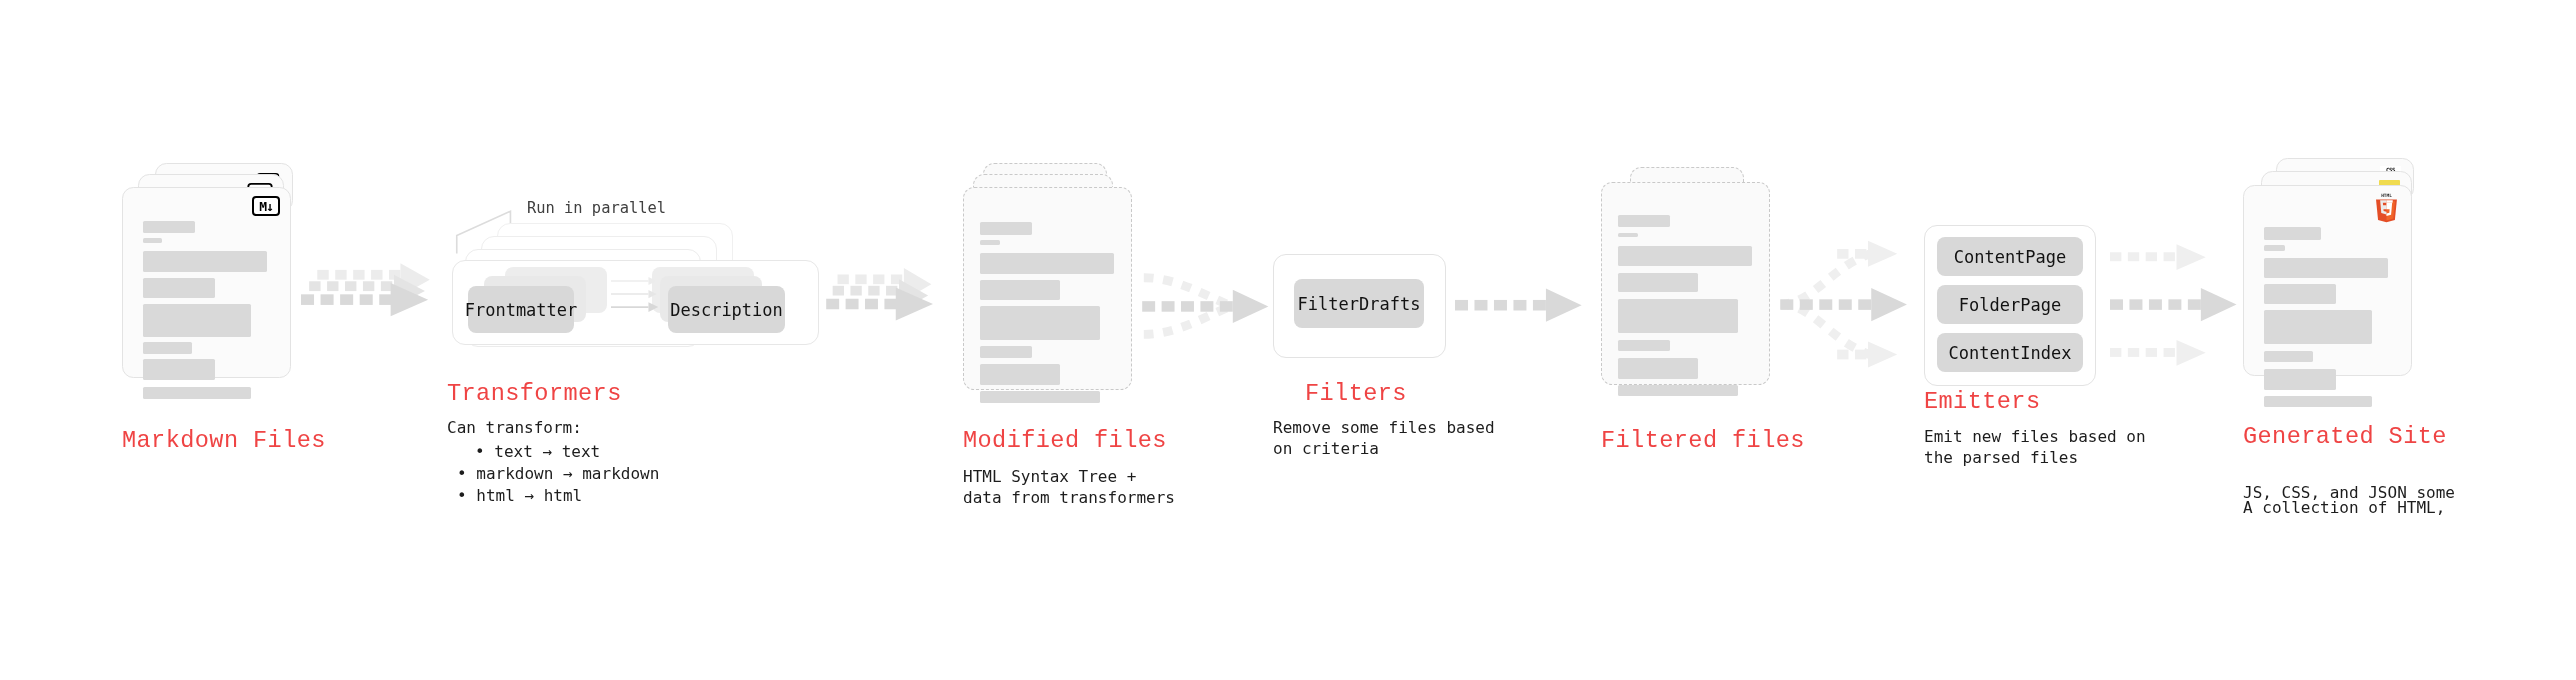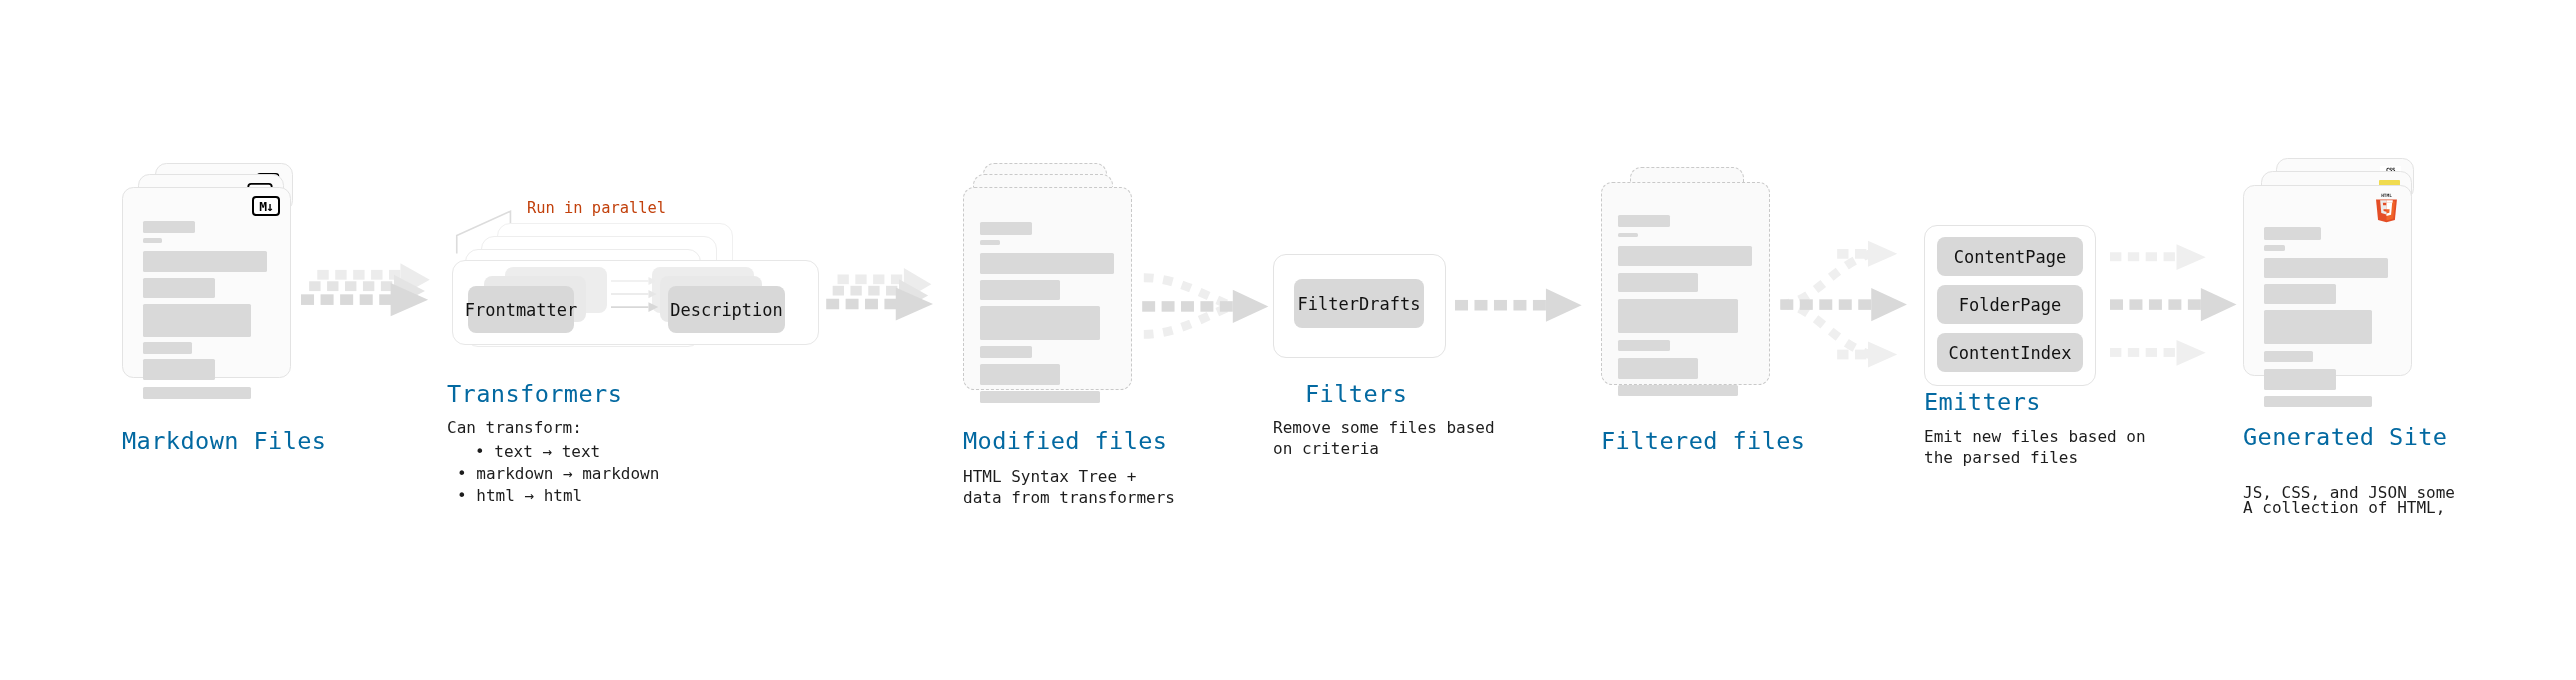--- a/index.html
+++ b/index.html
@@ -122,7 +122,7 @@
   .run-parallel-label {
     position: absolute;
     font-size: 15.4px;
-    color: #c2410c;
+    color: #404040;
     white-space: nowrap;
   }
 

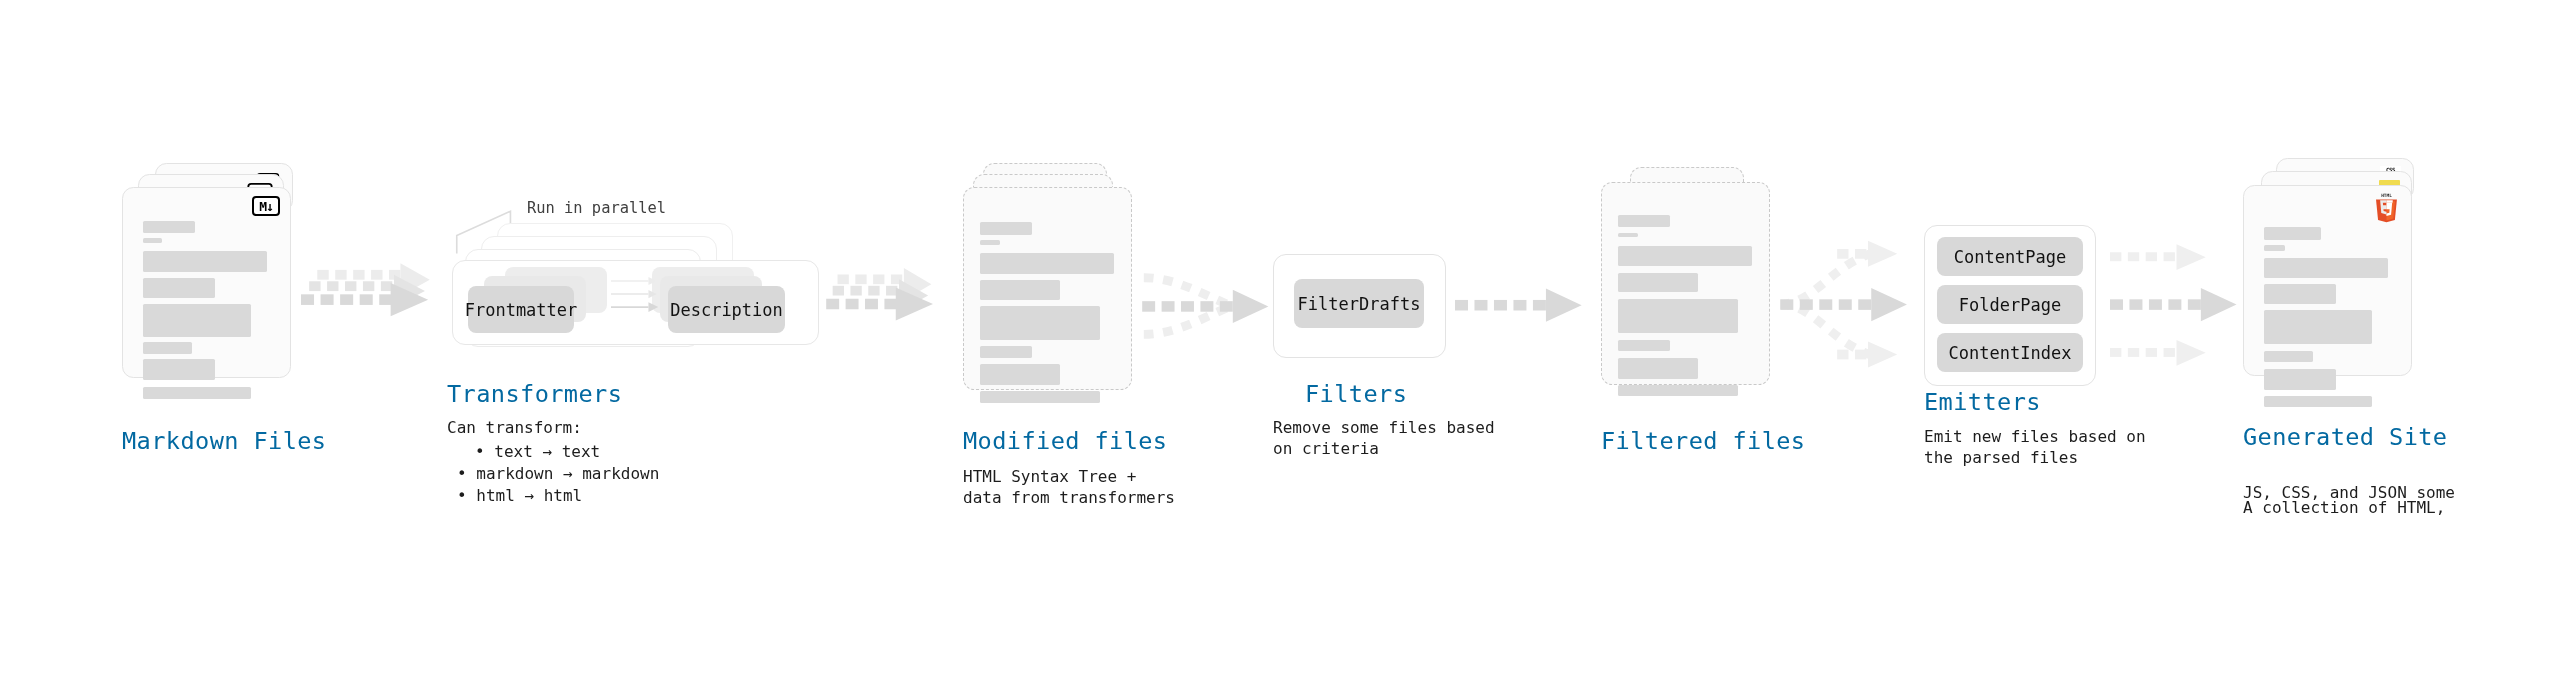--- a/index.html
+++ b/index.html
@@ -25,8 +25,9 @@
     font-size: 23.6px;
     font-weight: 400;
     letter-spacing: 0.4px;
-    color: #0369a1;
+    color: #ef4444;
     white-space: nowrap;
+    font-family: Liberation Mono, monospace;
   }
   .stage-sub {
     position: absolute;

